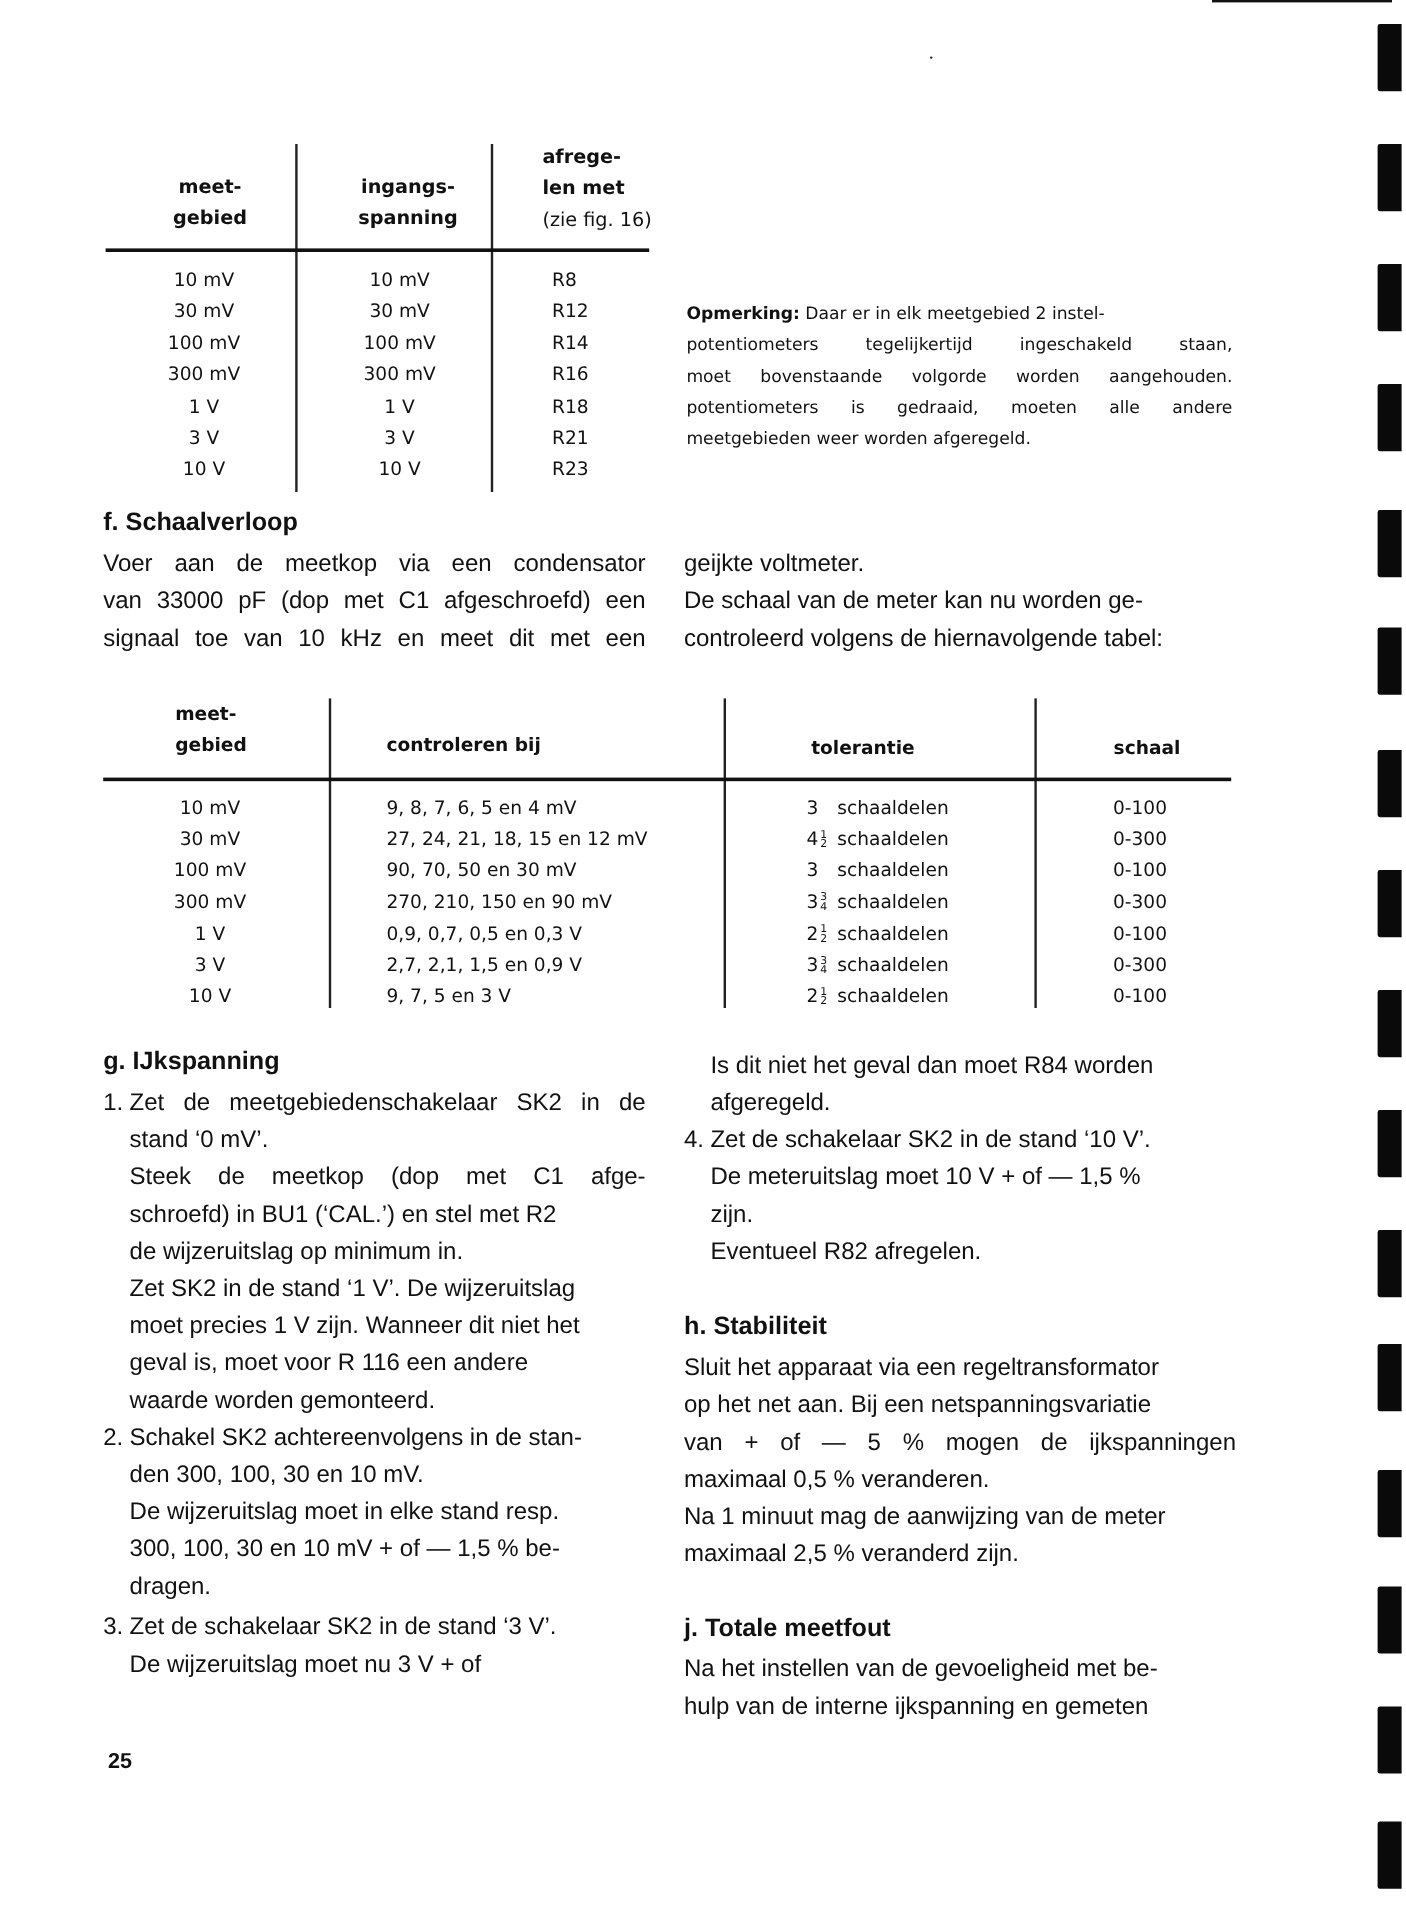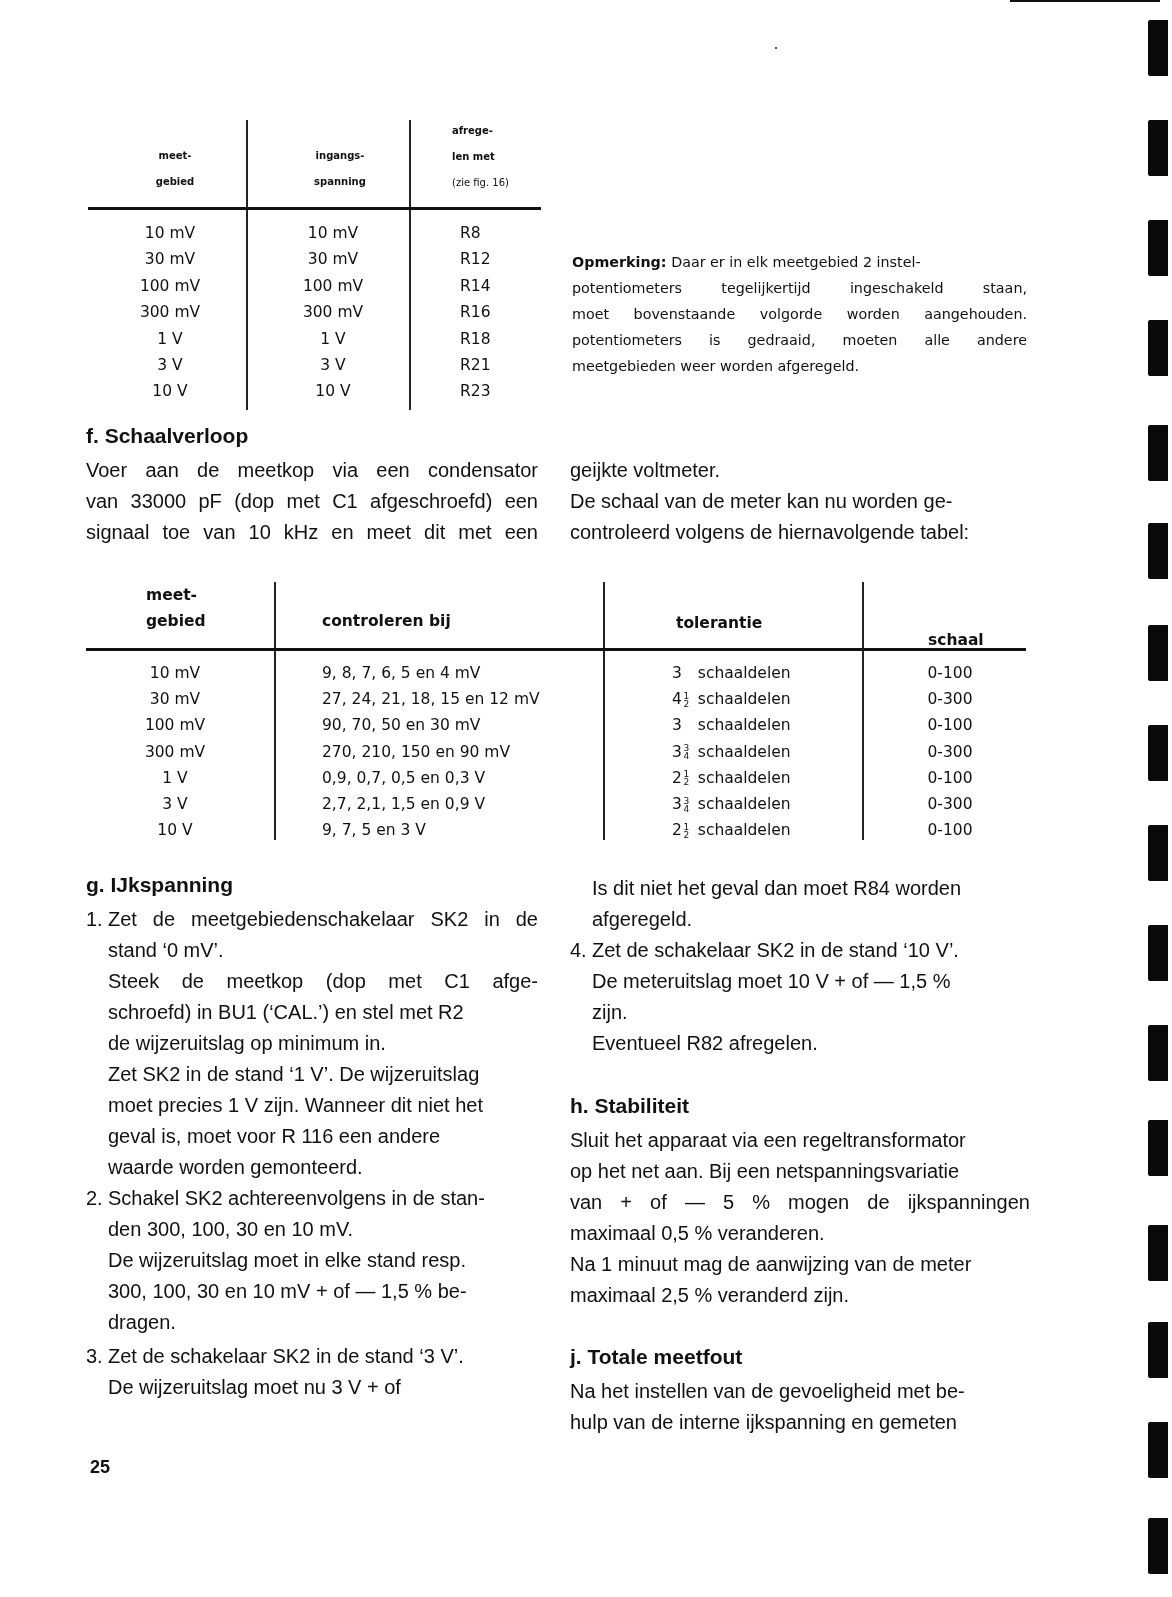--- a/index.html
+++ b/index.html
@@ -17,7 +17,7 @@
 
     
     .t1 { font-size: 15.5px; }
-    .t1 .hdr { font-weight: bold; font-size: 10px; line-height: 26px; text-align: center; }
+    .t1 .hdr { font-weight: bold; font-size: 16px; line-height: 26px; text-align: center; }
     .t1 .hdr.left { text-align: left; }
     .t1 .cell { line-height: 26.4px; font-size: 15.5px; }
     .vline { width: 1.5px; background: #222; }

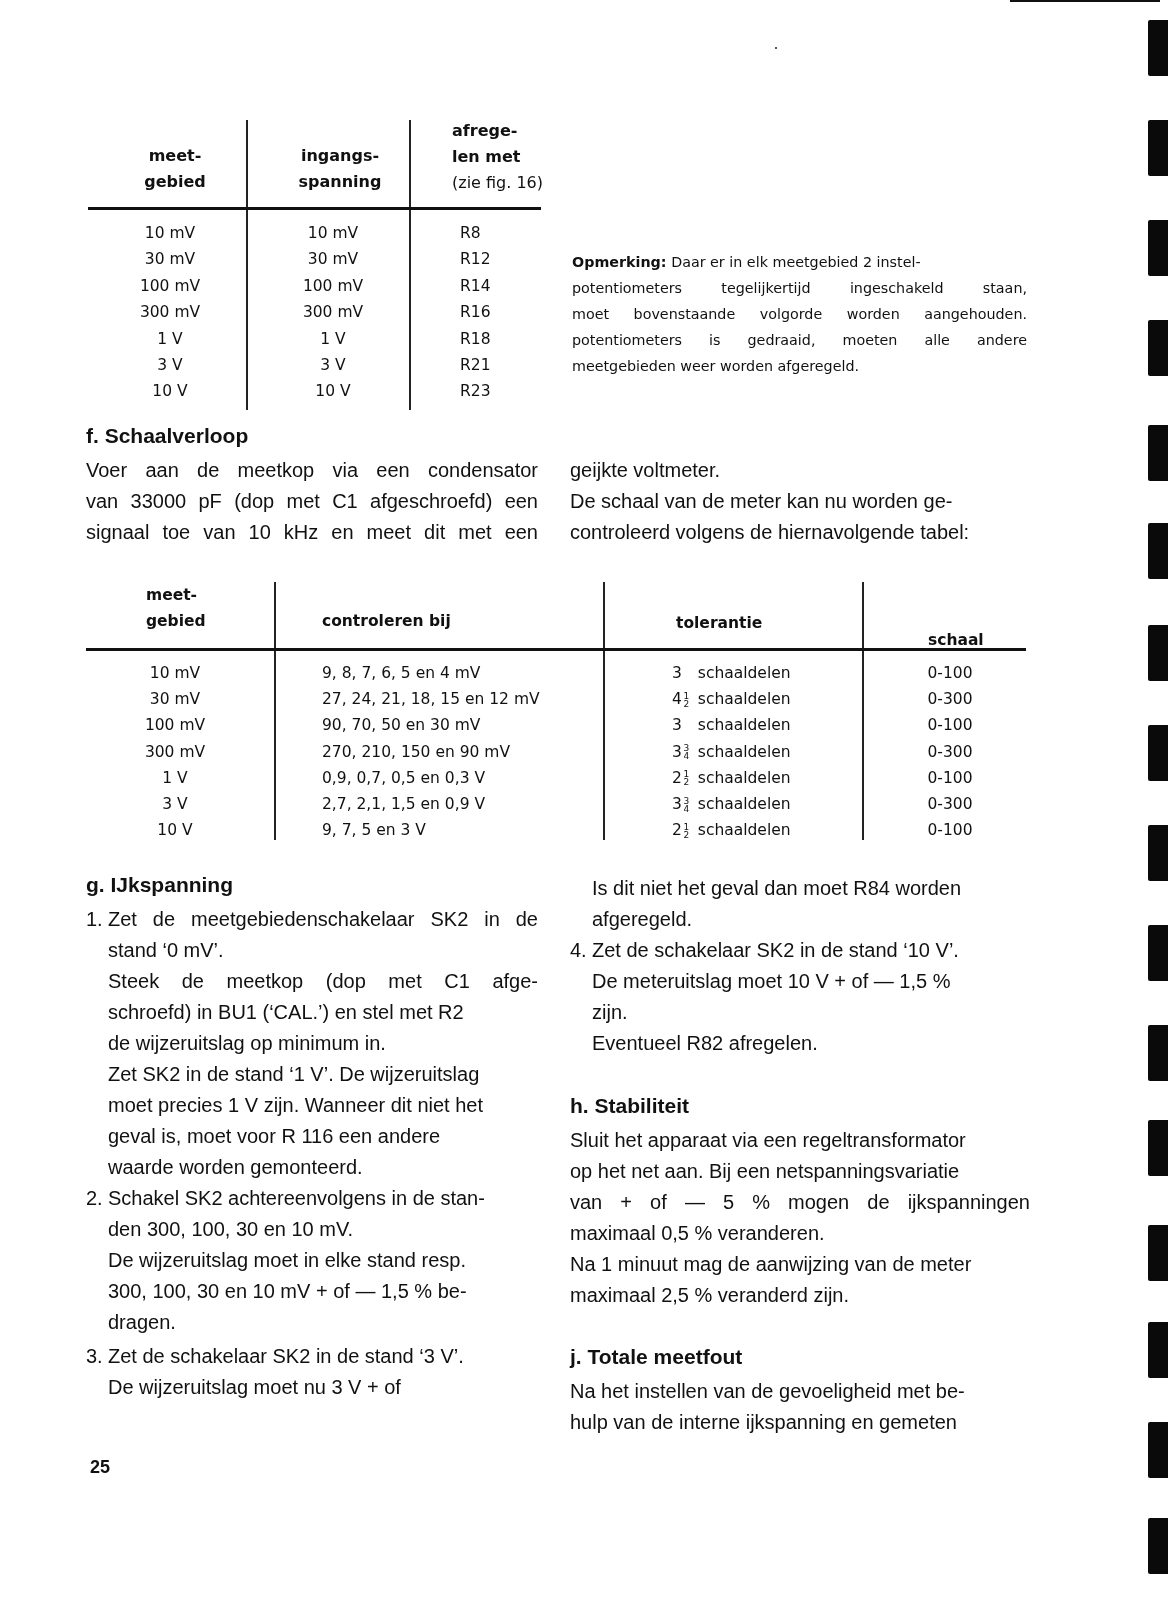--- a/index.html
+++ b/index.html
@@ -141,7 +141,7 @@
   </div>
   <div class="abs hdr" style="left:322px; top:608px;">controleren bij</div>
   <div class="abs hdr" style="left:676px; top:610px;">tolerantie</div>
-  <div class="abs hdr" style="left:928px; top:610px;margin-top:17px;">schaal</div>
+  <div class="abs hdr" style="left:928px; top:610px;">schaal</div>
 
   <div class="abs vline" style="left:274px; top:582px; height:258px;"></div>
   <div class="abs vline" style="left:603px; top:582px; height:258px;"></div>

